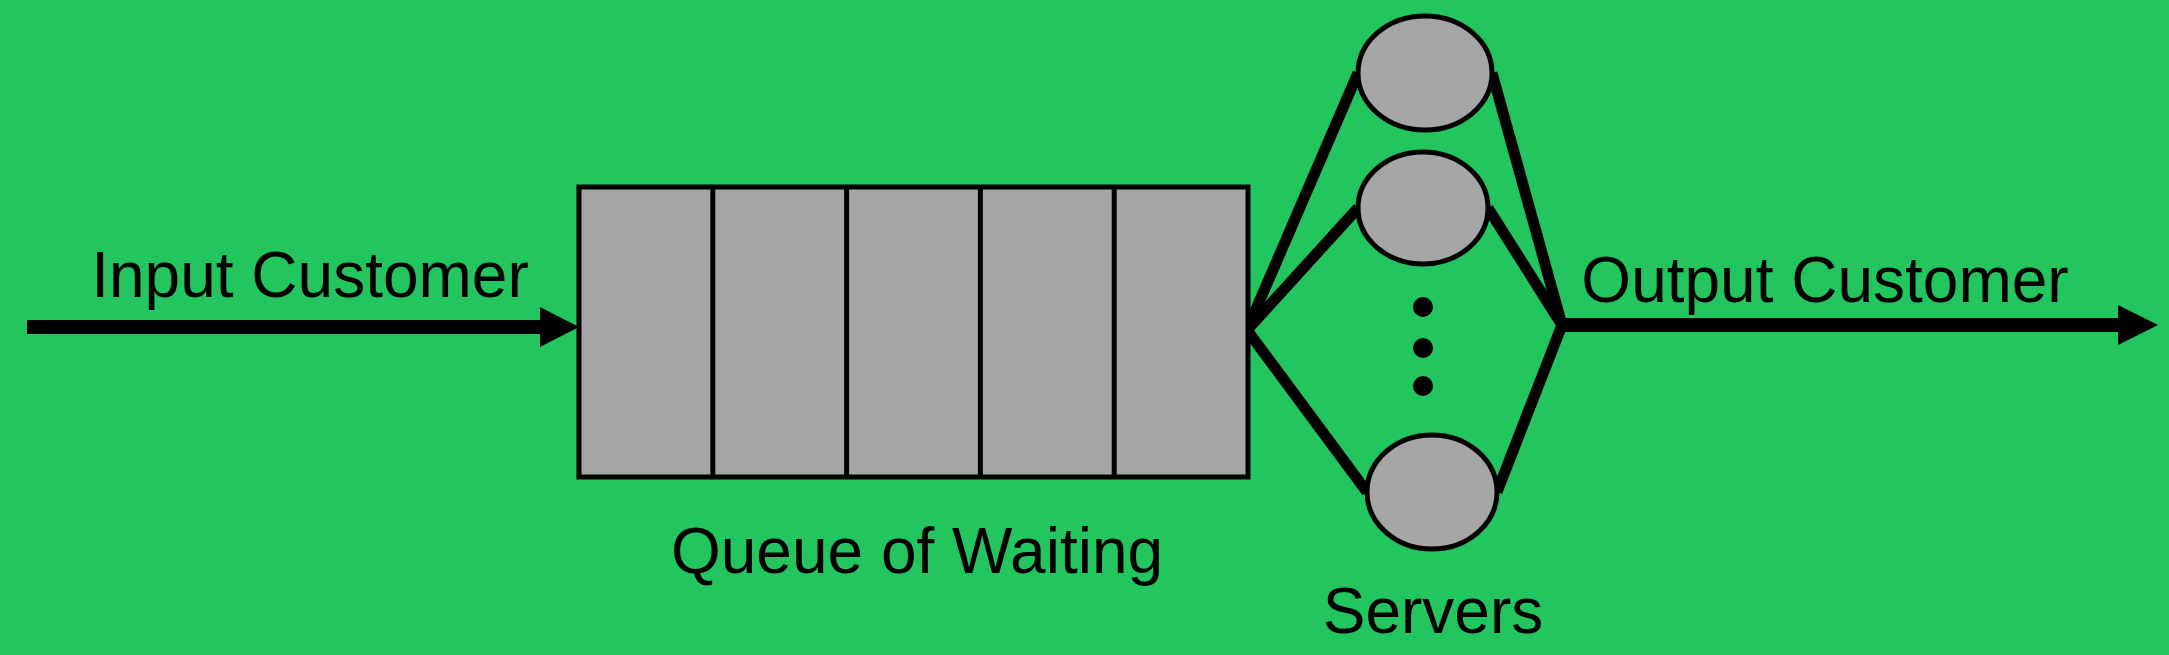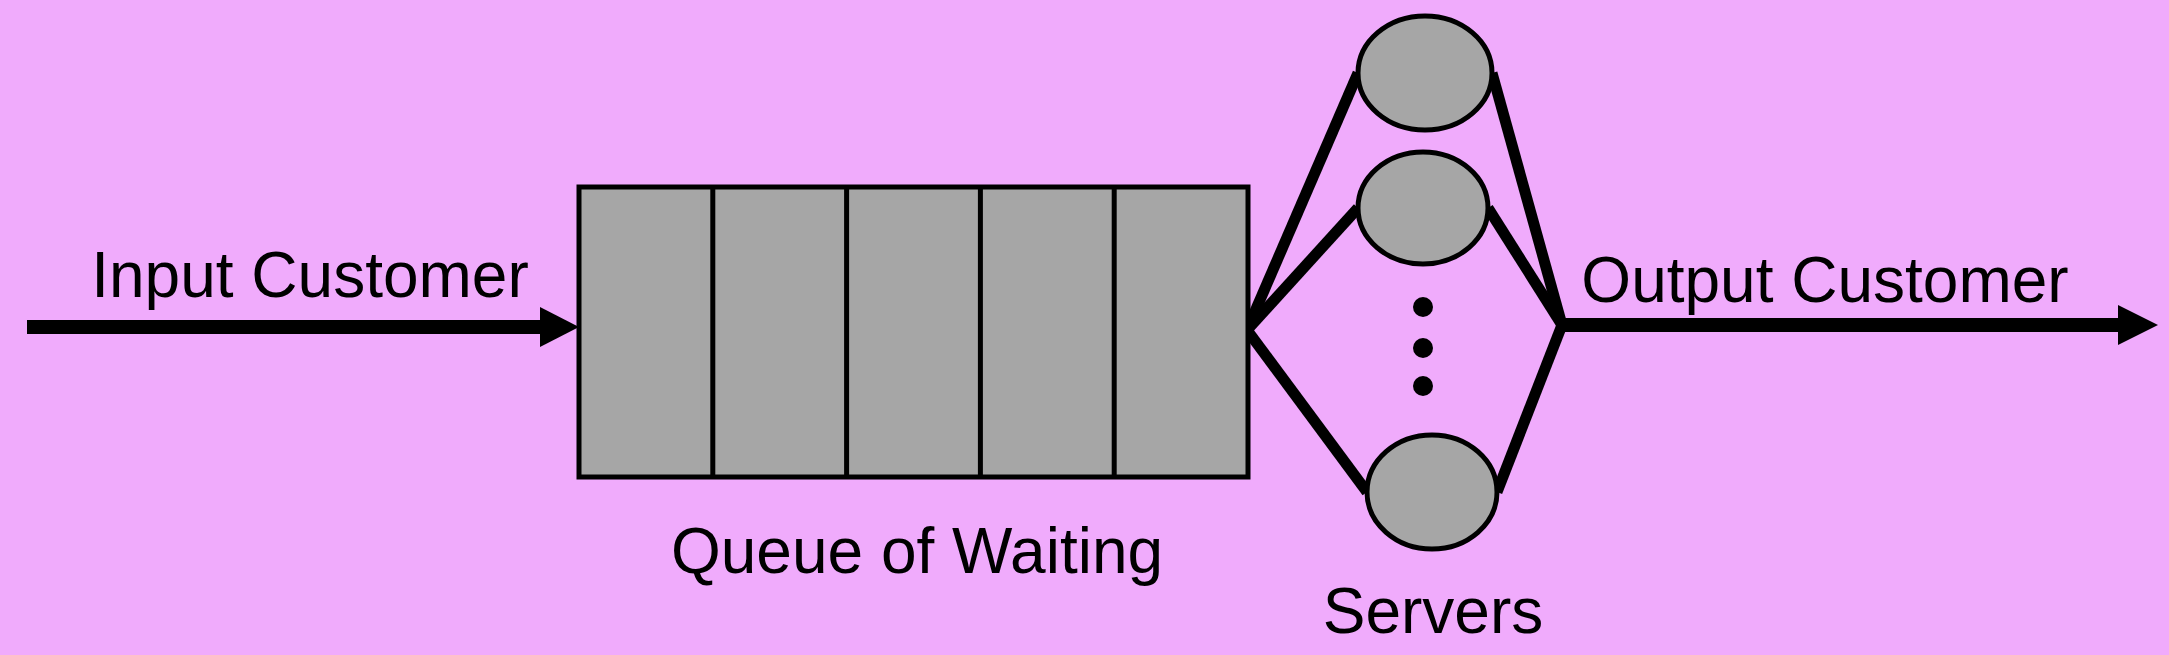--- a/index.html
+++ b/index.html
@@ -11,7 +11,7 @@
     position: relative;
     width: 2169px;
     height: 655px;
-    background: #f0abfc;
+    background: #22c55e;
     overflow: hidden;
   }
   .canvas svg {

